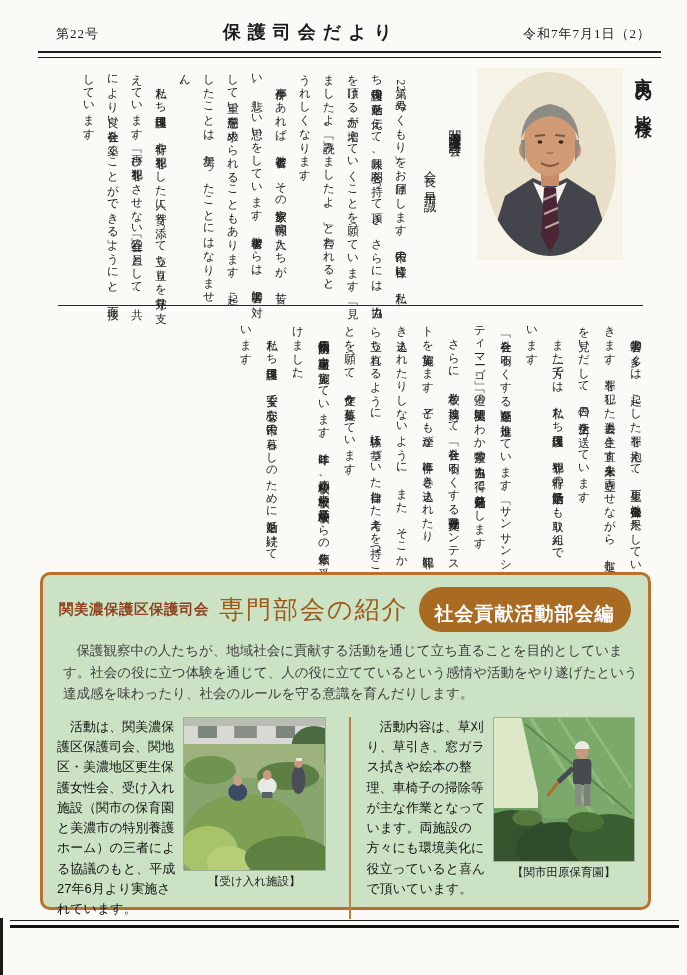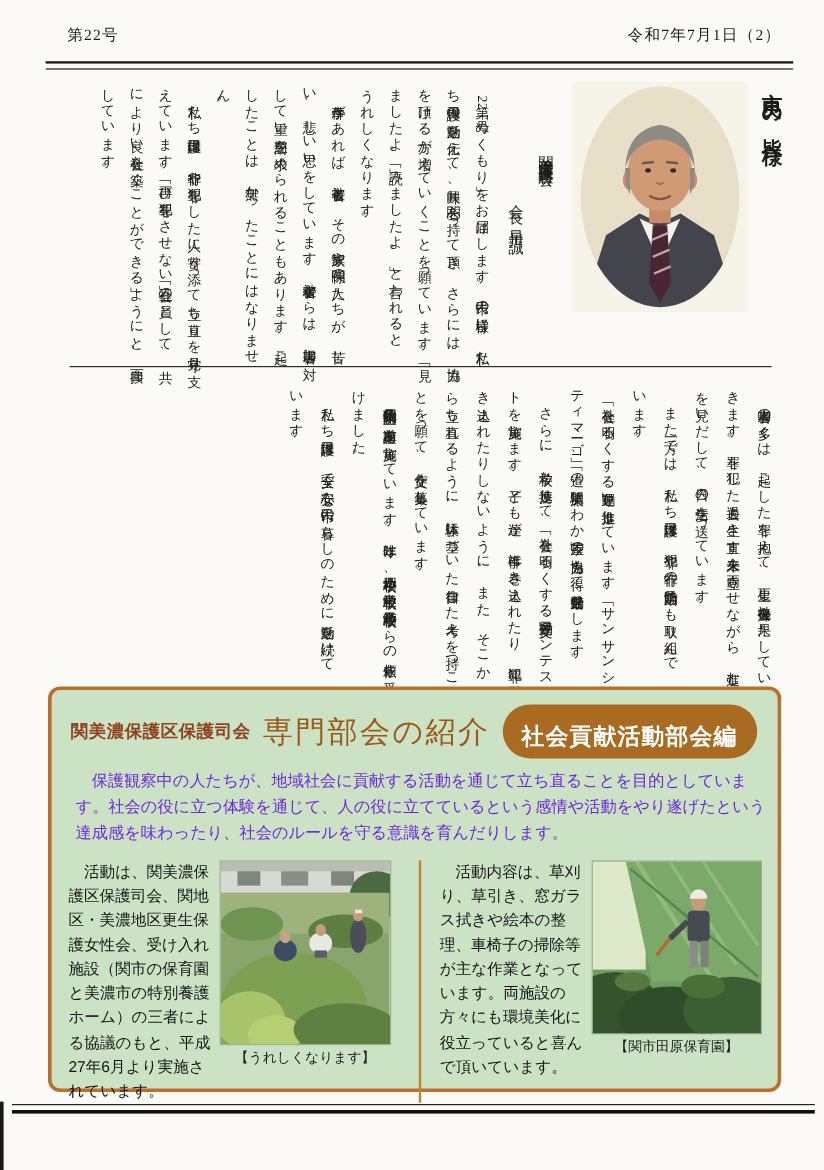--- a/index.html
+++ b/index.html
@@ -67,6 +67,7 @@
 
 <div class="header">
   <span class="h-issue">第22号</span>
+  <span class="h-title">保護司会だより</span>
   <span class="h-date">令和7年7月1日（2）</span>
 </div>
 <div class="rule-double-top"></div>

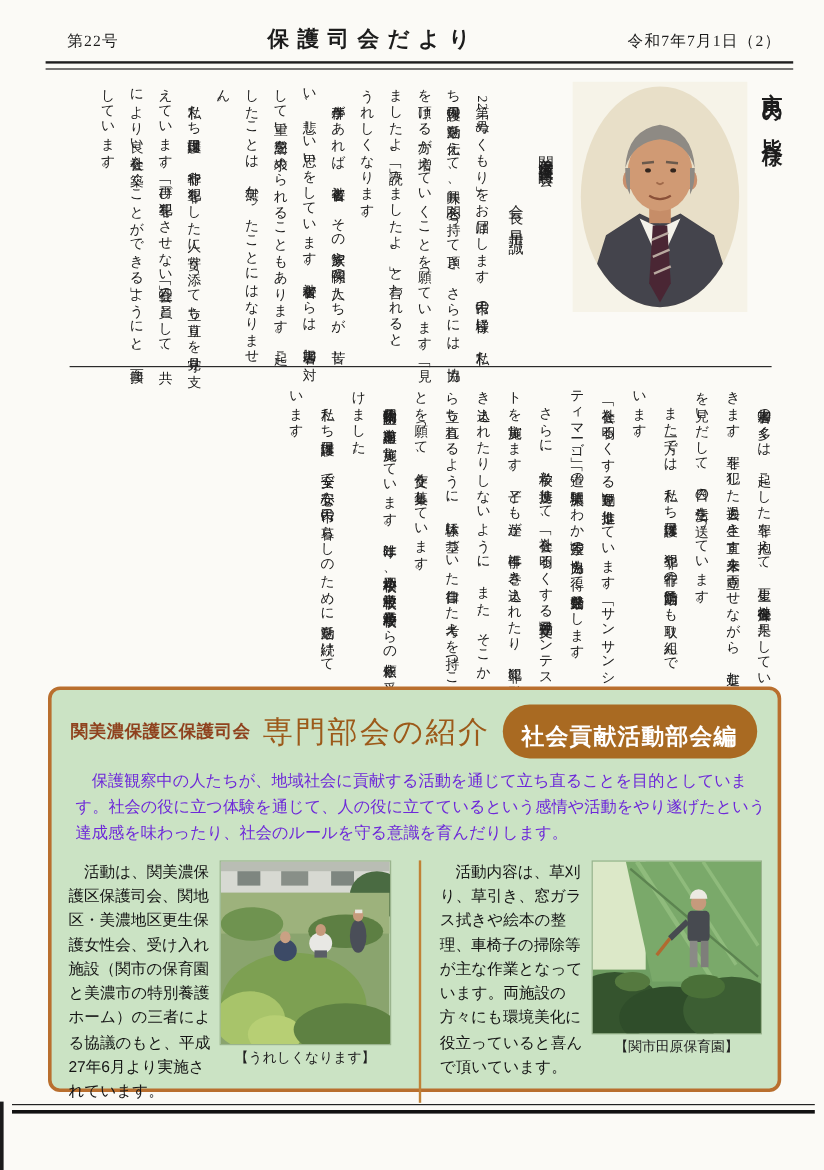--- a/index.html
+++ b/index.html
@@ -44,7 +44,7 @@
   .g-heading{font-size:25px;font-weight:normal;color:#9c5a1a;letter-spacing:2px;white-space:nowrap;}
   .g-badge{background:#a96a22;color:#ffffff;font-size:19px;font-weight:bold;
     padding:14px 16px 5px;border-radius:24px;letter-spacing:1px;white-space:nowrap;}
-  .g-intro{font-size:13.5px;line-height:1.6;color:#6d28d9;
+  .g-intro{font-size:13.5px;line-height:1.6;color:#404040;
     padding:4px 8px 8px 20px;text-indent:1em;}
   .g-cols{display:flex;padding:4px 8px 0 8px;}
   .g-col{flex:1;display:flex;gap:7px;padding:0 6px;align-items:flex-start;justify-content:flex-end;}

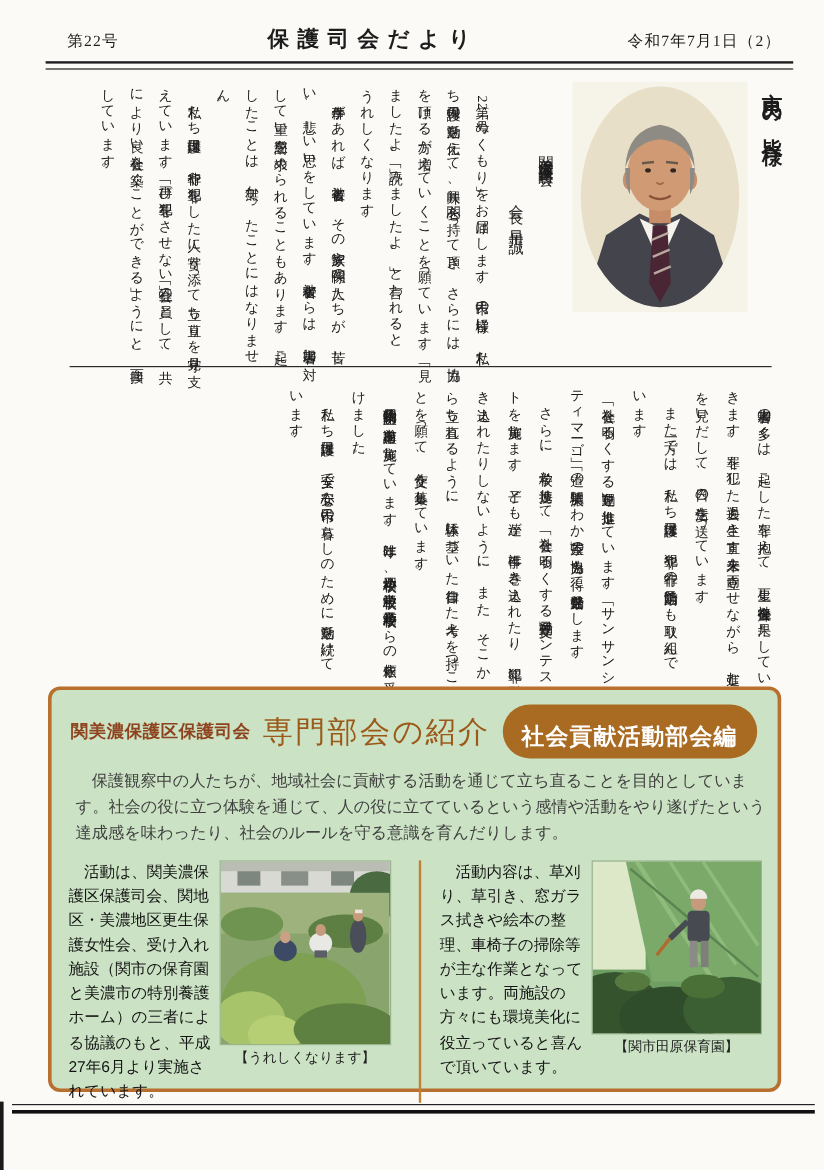--- a/index.html
+++ b/index.html
@@ -171,7 +171,7 @@
             <rect x="129" y="40" width="7" height="3" fill="#e9e7e0"></rect>
           </svg>
         </div>
-        <div class="g-caption">【うれしくなります】</div>
+        <div class="g-caption">【受け入れ施設】</div>
       </div>
     </div>
 

